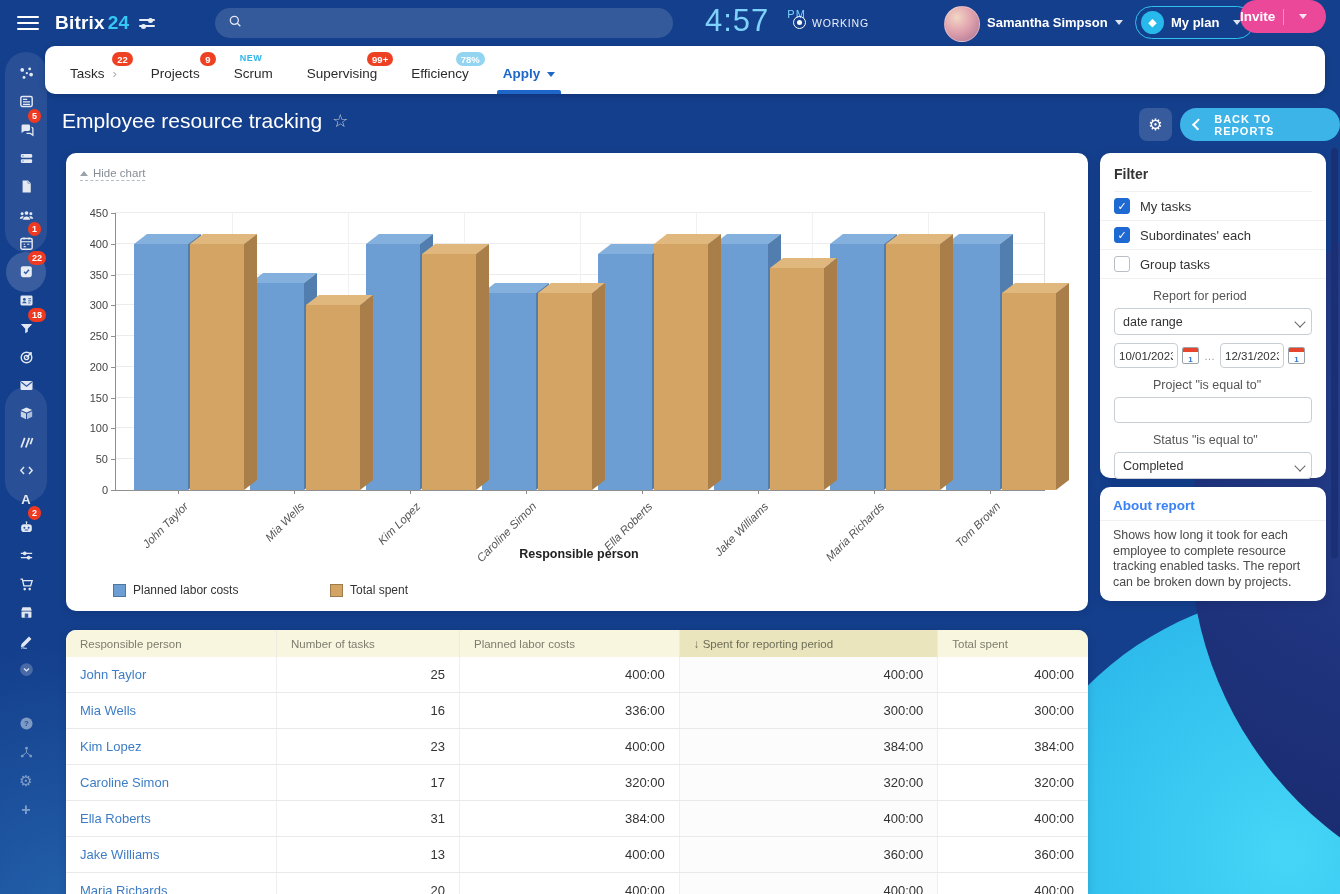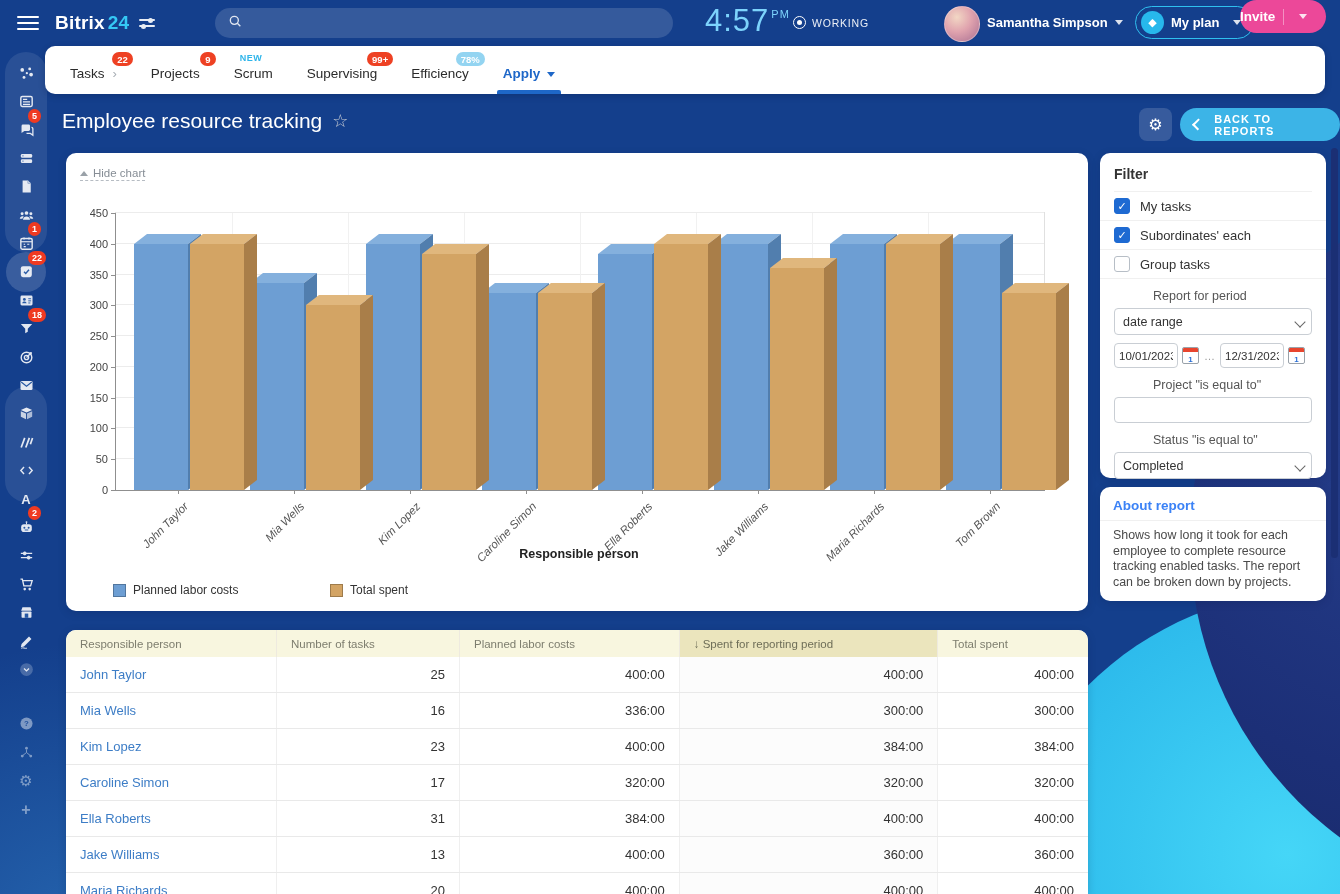--- a/index.html
+++ b/index.html
@@ -30,7 +30,7 @@
   .search input::placeholder{color:rgba(255,255,255,.55);}
   .search svg{width:16px;height:16px;opacity:.85;}
   .clock{position:absolute;left:705px;top:3px;color:#7dd3fc;font-weight:300;font-size:31px;letter-spacing:1px;display:flex;}
-  .clock .mer{font-size:11px;font-weight:400;margin-top:5px;margin-left:2px;}
+  .clock .mer{font-size:11px;font-weight:400;margin-top:5px;margin-left:18px;}
   .working{position:absolute;left:793px;top:16px;display:flex;align-items:center;color:rgba(255,255,255,.92);font-size:10.5px;letter-spacing:.8px;}
   .ring{width:11px;height:11px;border:1.5px solid #fff;border-radius:50%;position:relative;margin-right:6px;}
   .ring::after{content:"";position:absolute;left:3px;top:3px;width:5px;height:5px;background:#fff;border-radius:50%;}

